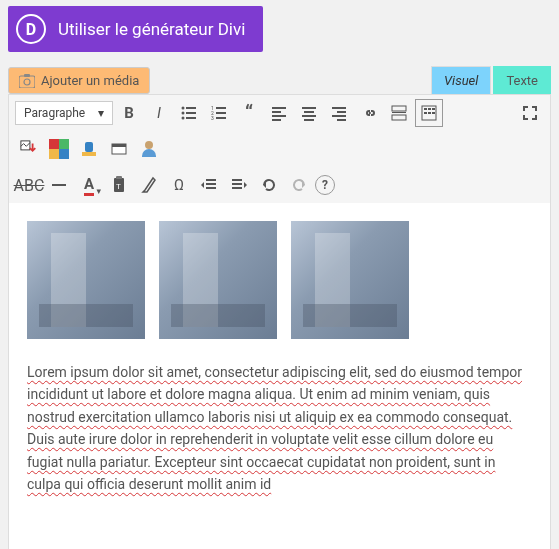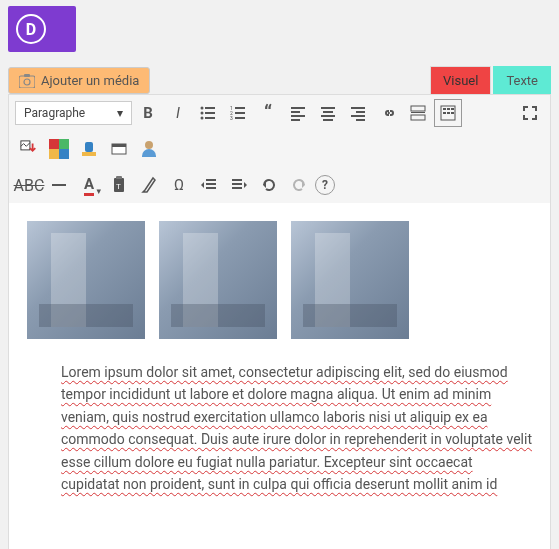--- a/index.html
+++ b/index.html
@@ -179,6 +179,7 @@
 
 <div class="divi-btn">
   <span class="divi-logo">D</span>
+  <span>Utiliser le générateur Divi</span>
 </div>
 
 <div class="media-row">

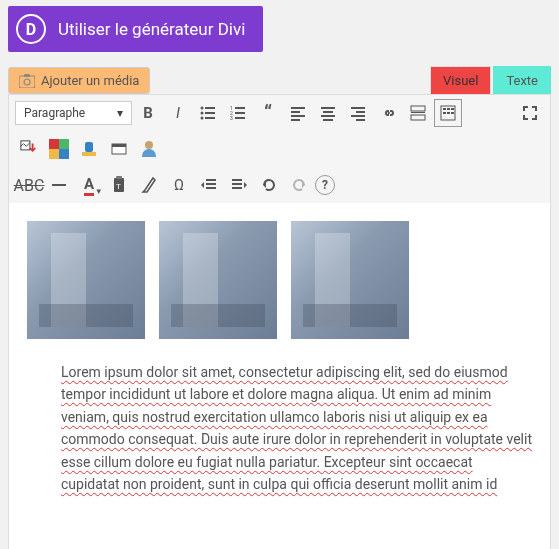--- a/index.html
+++ b/index.html
@@ -63,9 +63,10 @@
     background: #5eead4;
   }
   .tab.active {
-    background: #ef4444;
+    background: #7dd3fc;
     border-color: #ddd;
     color: #333;
+    font-style: italic;
   }
   .editor-wrap {
     margin: 0 8px;

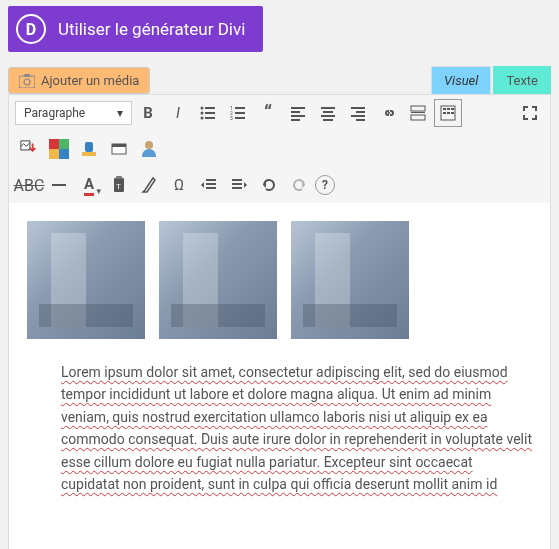--- a/index.html
+++ b/index.html
@@ -93,7 +93,7 @@
     background: #fff;
     padding: 4px 8px;
     font-size: 12px;
-    width: 117px;
+    width: 98px;
     display: flex;
     justify-content: space-between;
     align-items: center;

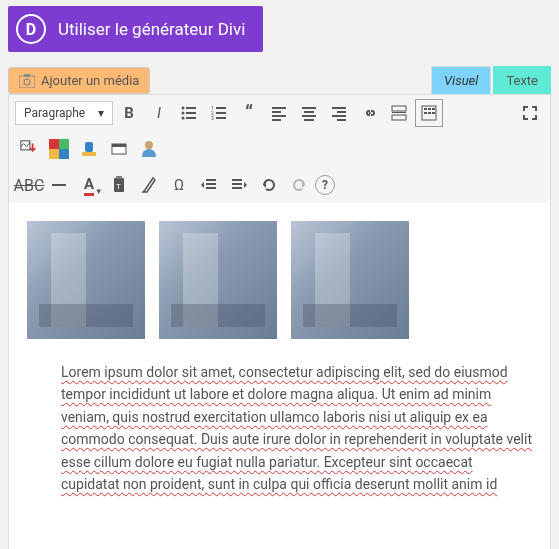--- a/index.html
+++ b/index.html
@@ -149,7 +149,6 @@
     text-decoration-color: #d63638;
     text-decoration-thickness: 1px;
     text-underline-offset: 3px;
-    margin-left: 34px;
   }
   .color-swatch {
     width: 20px; height: 20px;

